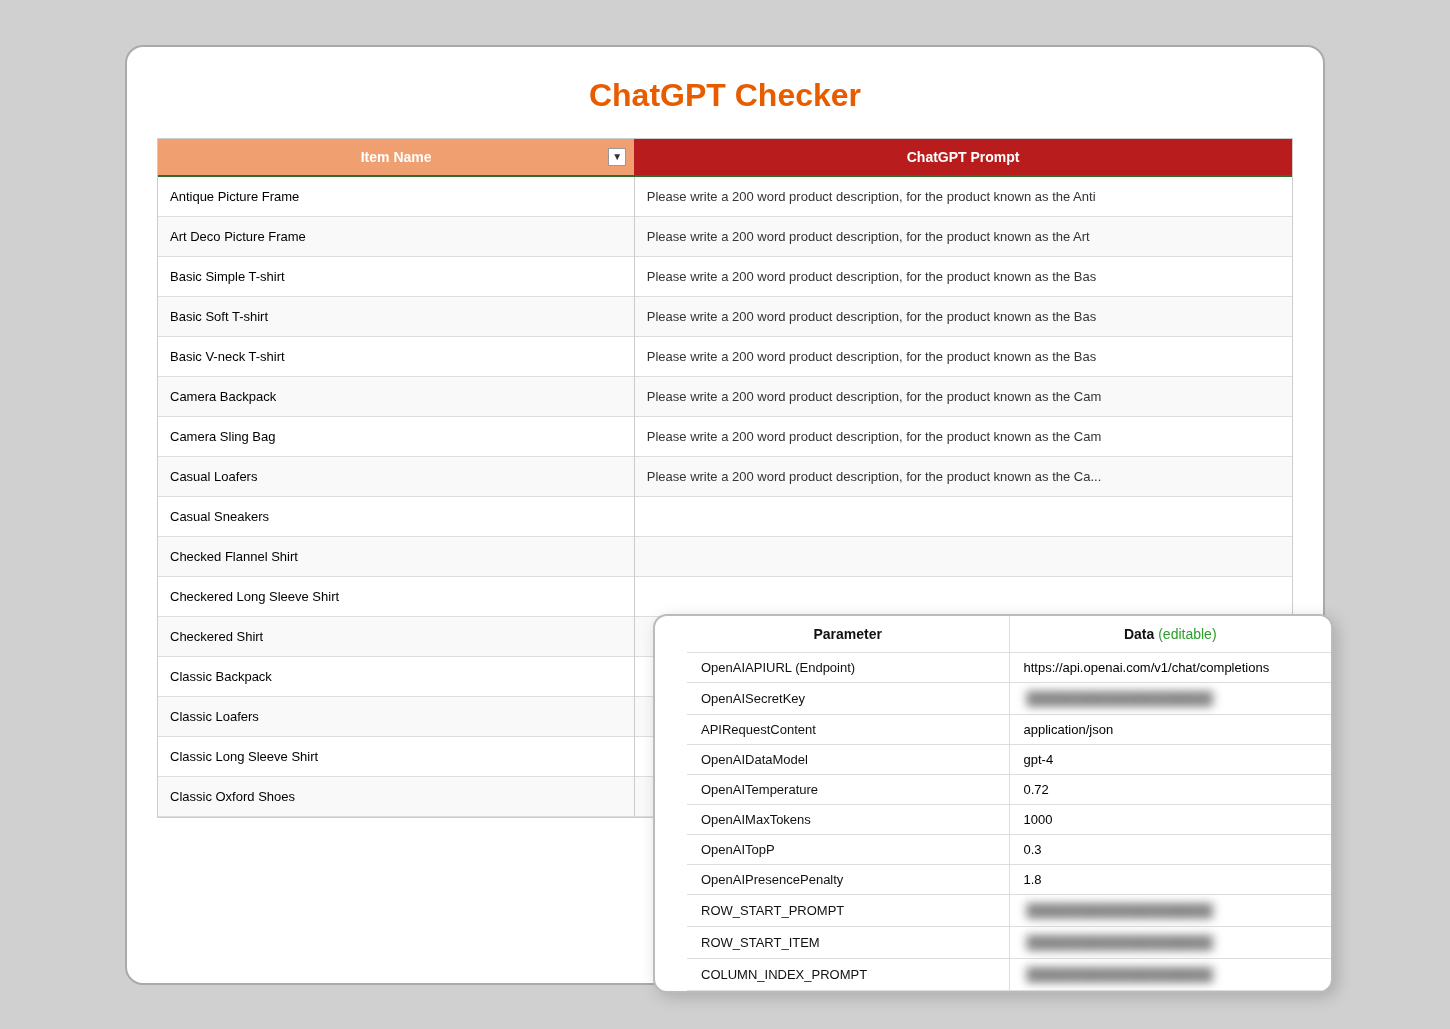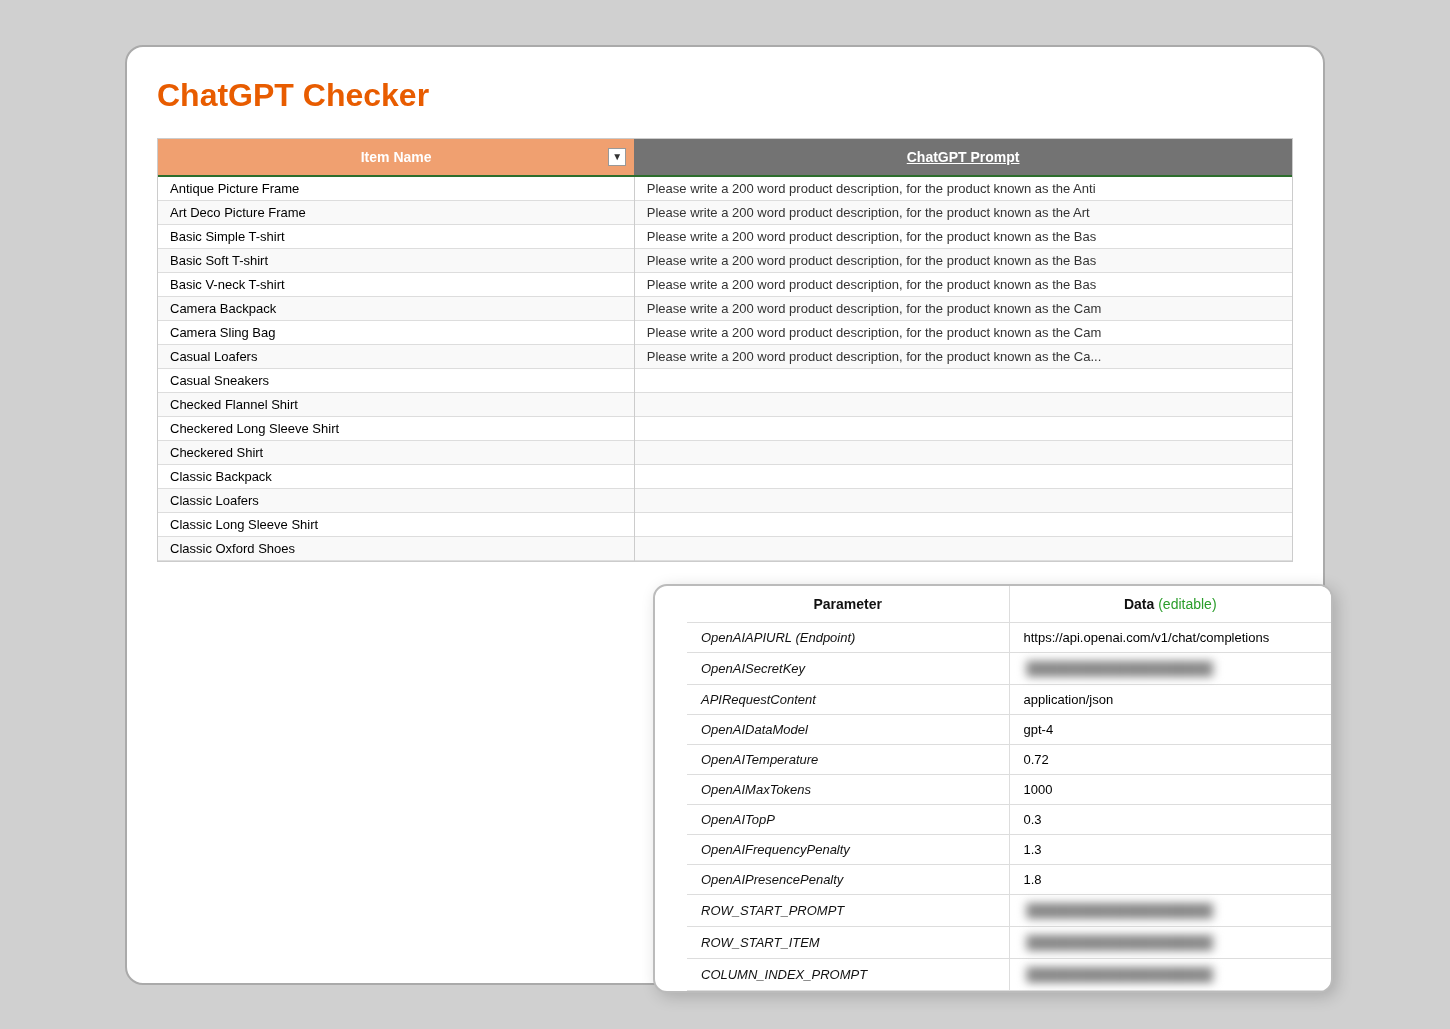--- a/index.html
+++ b/index.html
@@ -26,7 +26,7 @@
       color: #e85c00;
       font-size: 32px;
       font-weight: bold;
-      text-align: left;
+      text-align: center;
       margin-bottom: 24px;
     }
     .main-table-wrapper {

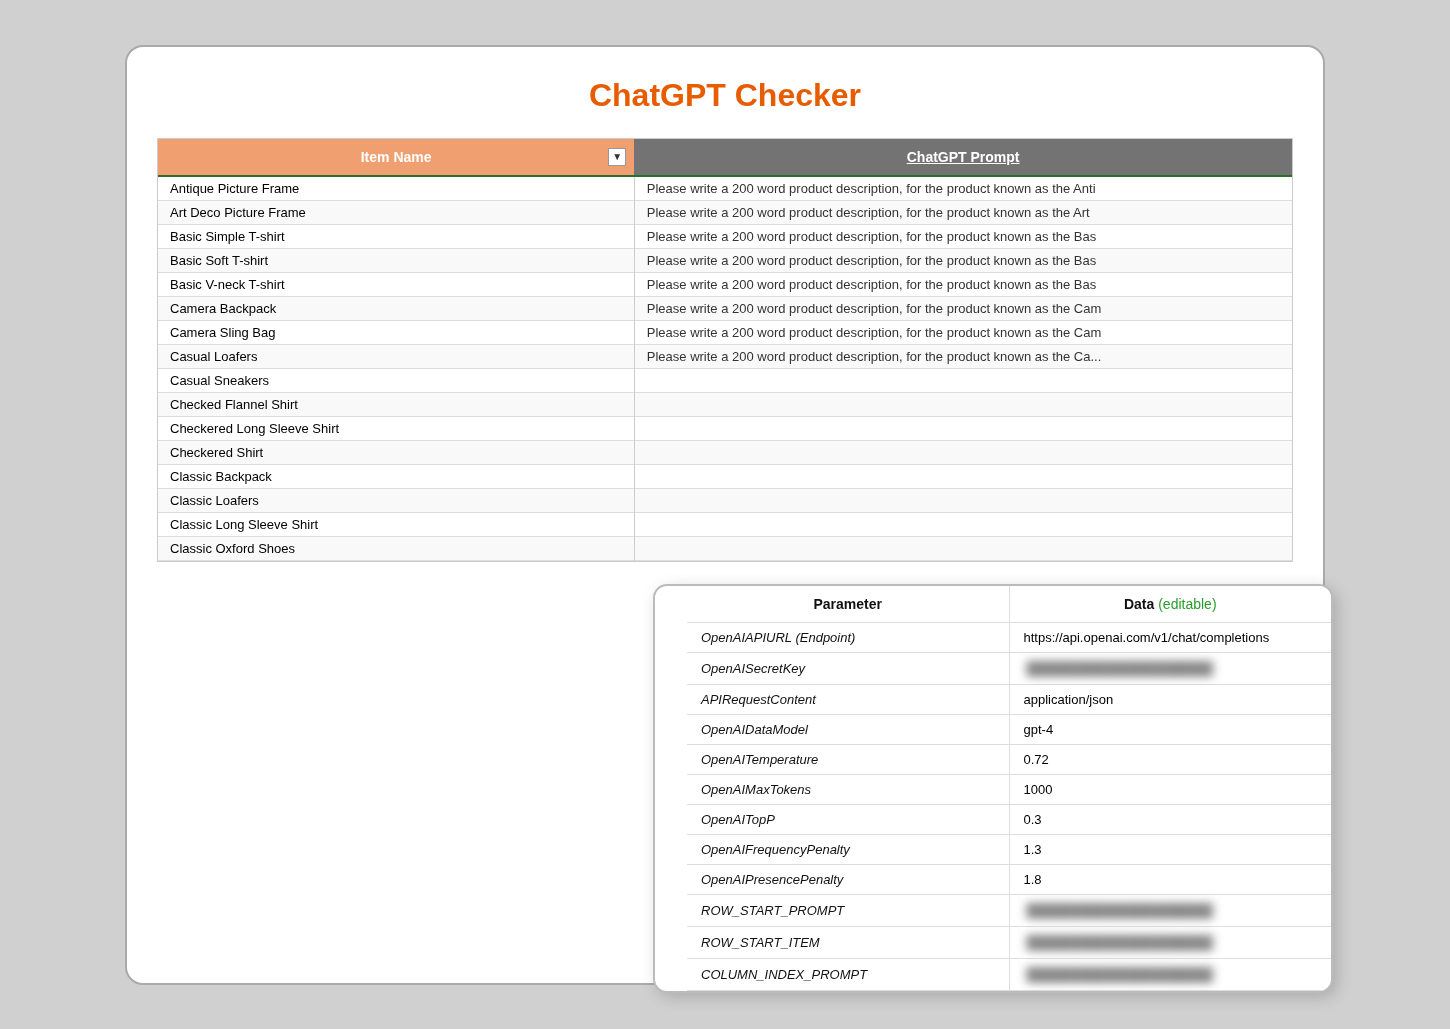--- a/index.html
+++ b/index.html
@@ -65,9 +65,8 @@
       color: #333;
     }
     .th-prompt {
-      background: #737373;
+      background: #b91c1c;
       width: 58%;
-      text-decoration: underline;
     }
     .main-table tbody tr {
       border-bottom: 1px solid #ddd;

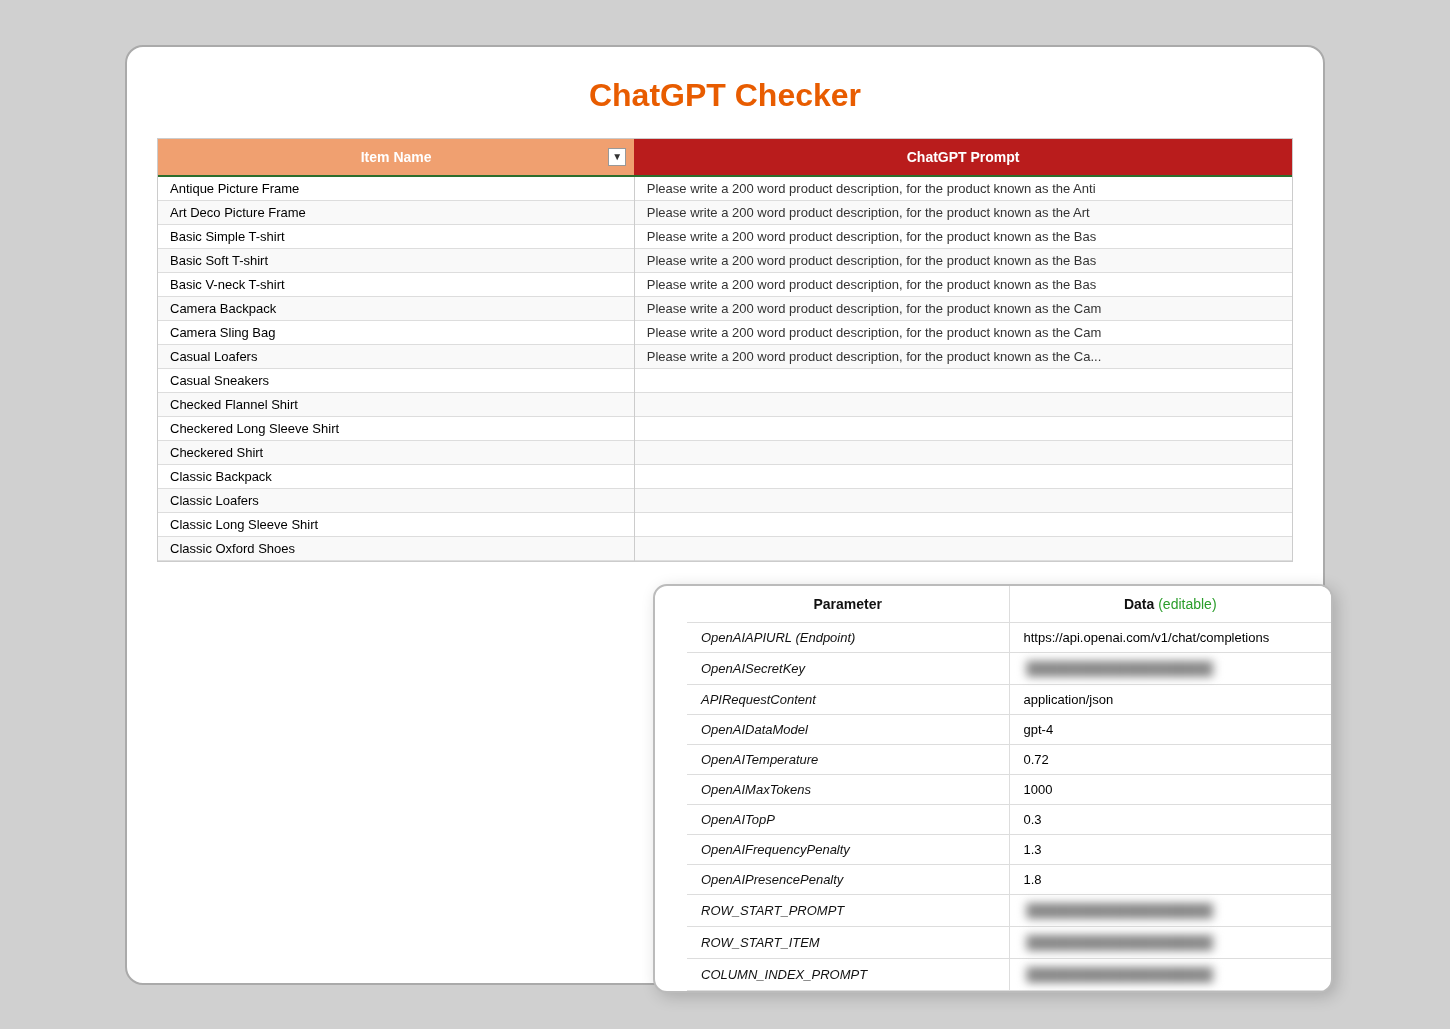--- a/index.html
+++ b/index.html
@@ -75,7 +75,7 @@
       border-top: 2px solid #2d6e2d;
     }
     .main-table tbody tr td {
-      padding: 4px 12px;
+      padding: 12px 12px;
       white-space: nowrap;
       overflow: hidden;
     }

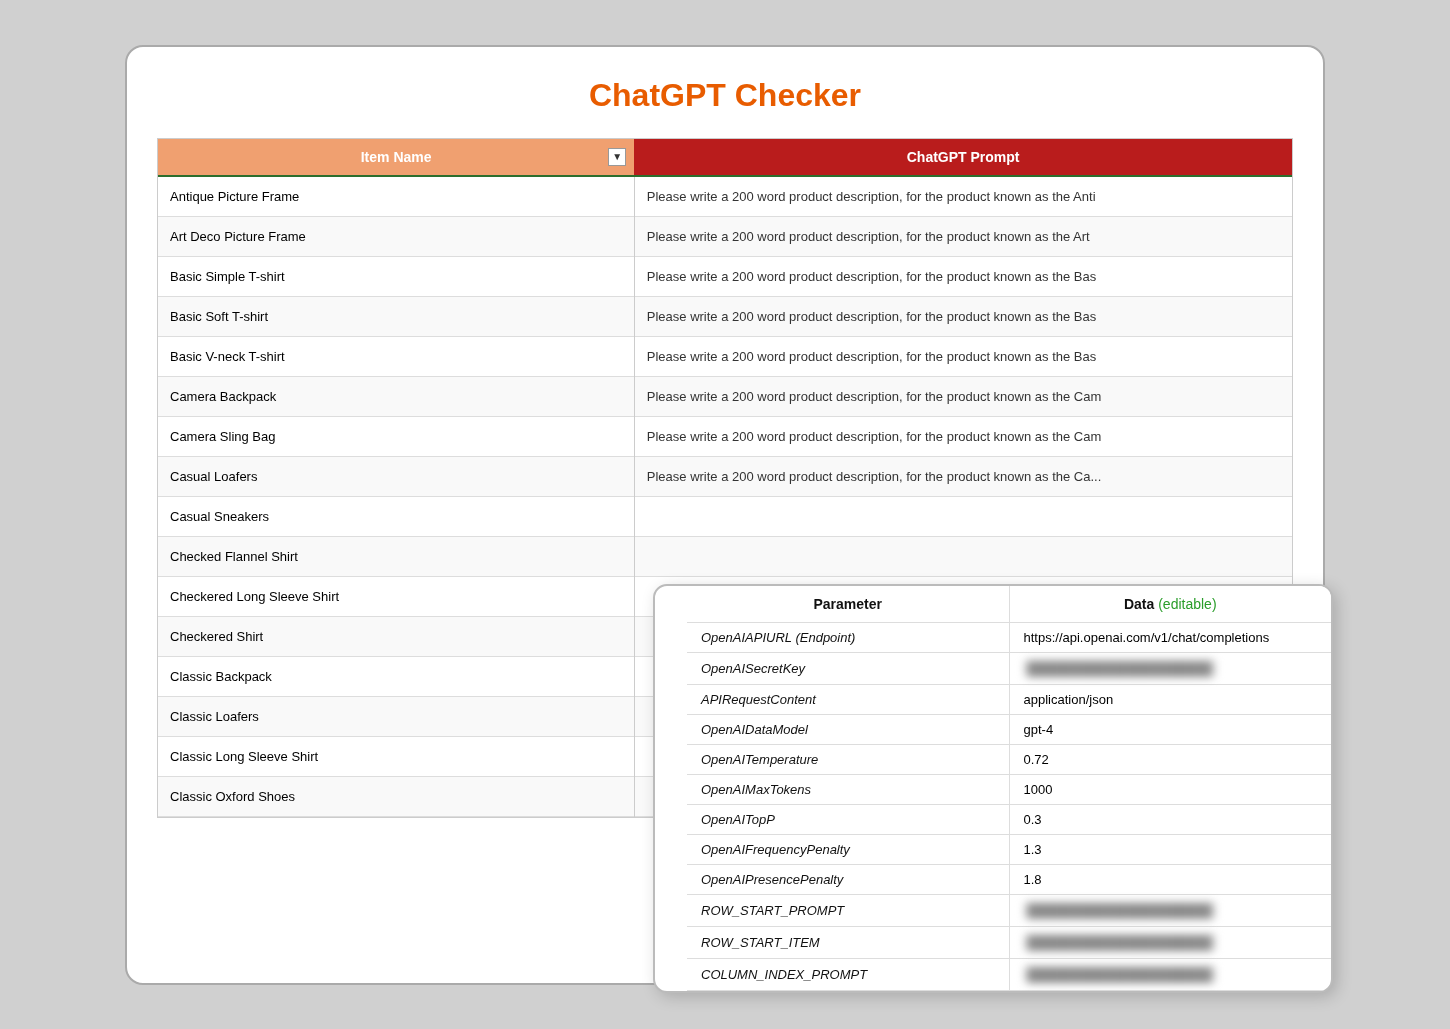--- a/index.html
+++ b/index.html
@@ -125,7 +125,6 @@
       color: #111;
       width: 50%;
       border-right: 1px solid #ddd;
-      font-style: italic;
     }
     .popup-table thead tr th {
       padding: 10px 14px;

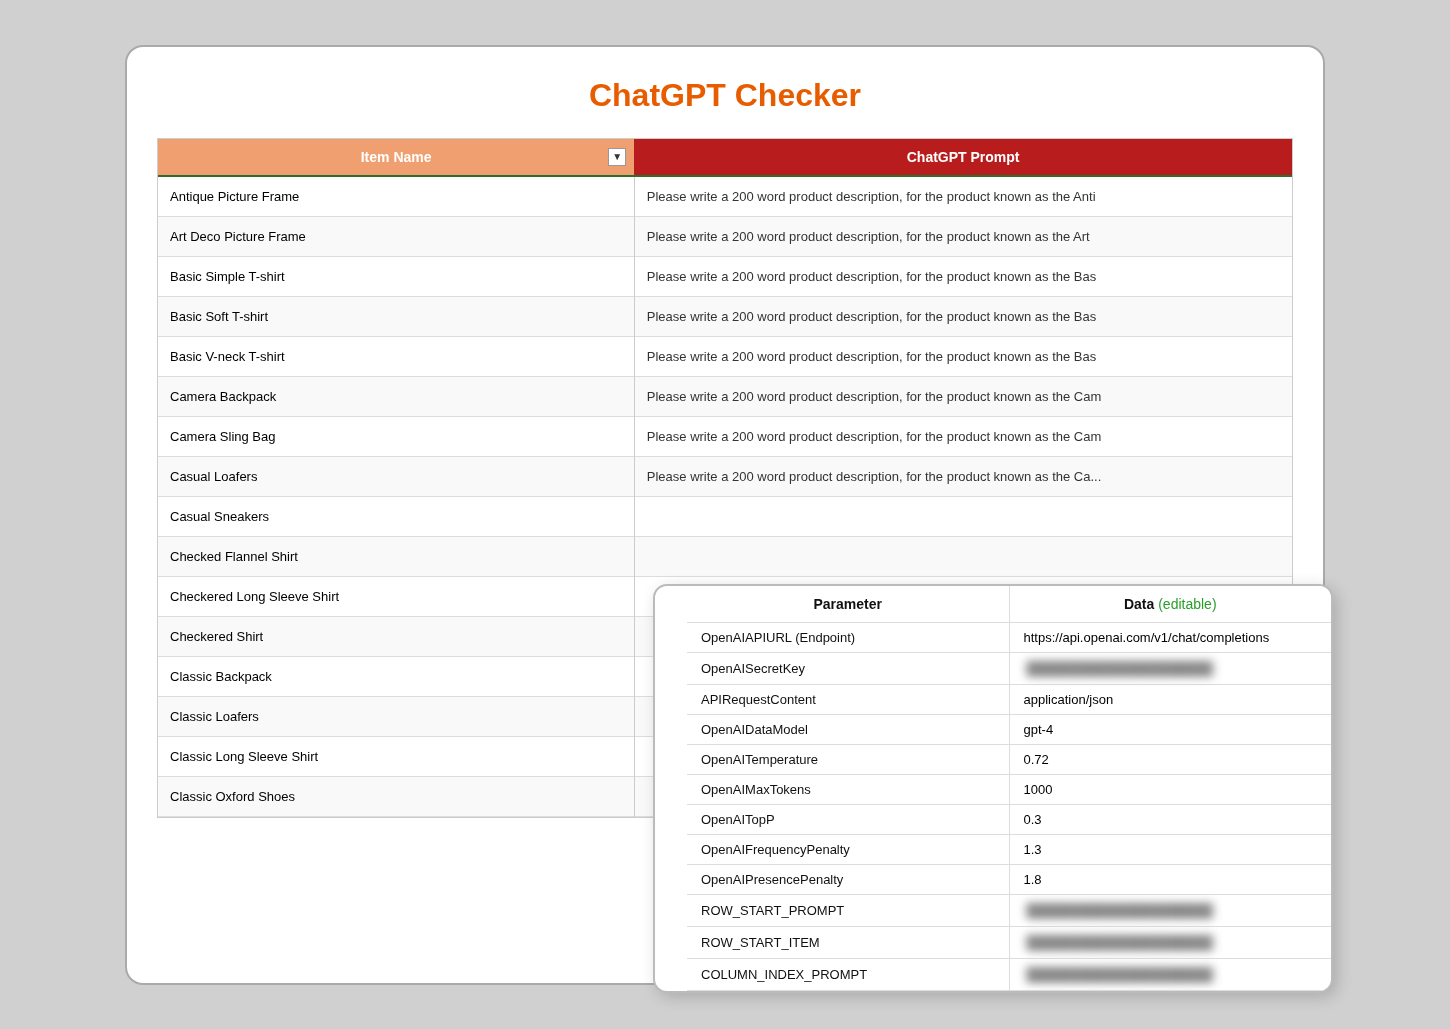--- a/index.html
+++ b/index.html
@@ -285,10 +285,6 @@
             <td>0.3</td>
           </tr>
           <tr>
-            <td>OpenAIFrequencyPenalty</td>
-            <td>1.3</td>
-          </tr>
-          <tr>
             <td>OpenAIPresencePenalty</td>
             <td>1.8</td>
           </tr>

